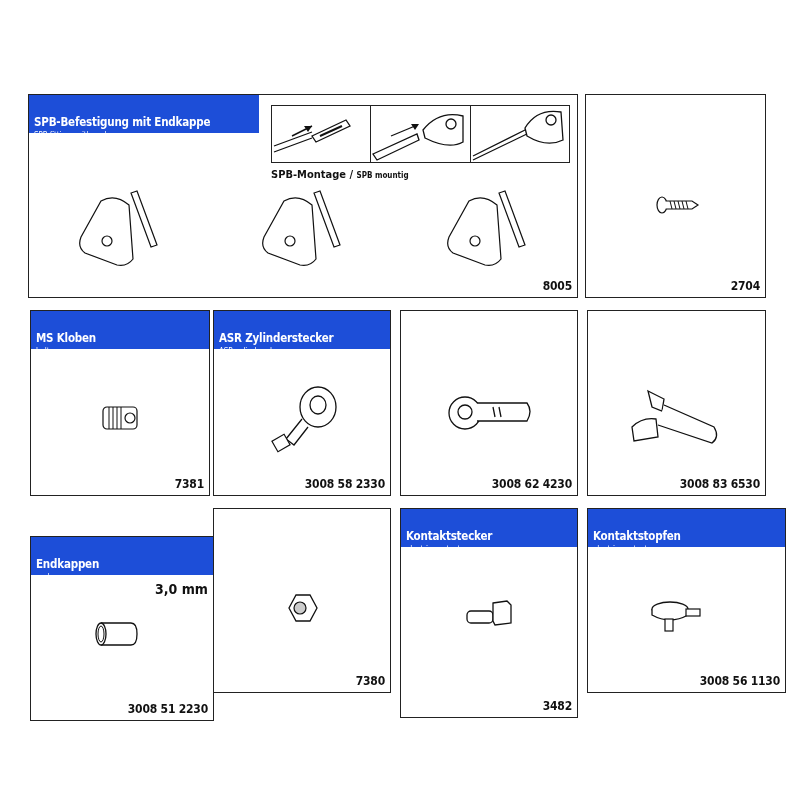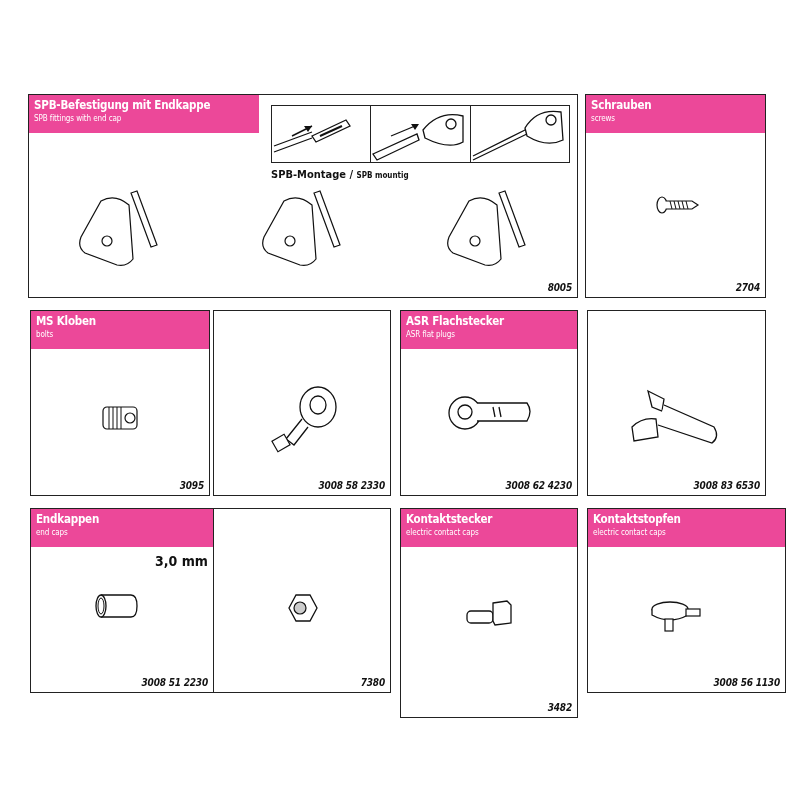--- a/index.html
+++ b/index.html
@@ -5,7 +5,7 @@
   html,body{margin:0;padding:0;background:#fff;}
   body{width:800px;height:800px;position:relative;overflow:hidden;font-family:"DejaVu Sans Condensed","DejaVu Sans",sans-serif;}
   .panel{position:absolute;border:1.5px solid #222;background:#fff;box-sizing:border-box;}
-  .hdr{background:#ec4899;color:#fff;padding:3px 5px 4px 5px;height:38px;box-sizing:border-box;}
+  .hdr{background:#1d4ed8;color:#fff;padding:20px 5px 4px 5px;height:38px;box-sizing:border-box;}
   .hdr .t{font-weight:bold;font-size:11.5px;line-height:15px;letter-spacing:-0.2px;white-space:nowrap;}
   .hdr .s{font-size:8px;line-height:12px;white-space:nowrap;letter-spacing:-0.1px;}
   .code{position:absolute;right:5px;bottom:4px;font-weight:bold;font-size:10px;color:#111;letter-spacing:-0.2px;font-style:italic;}

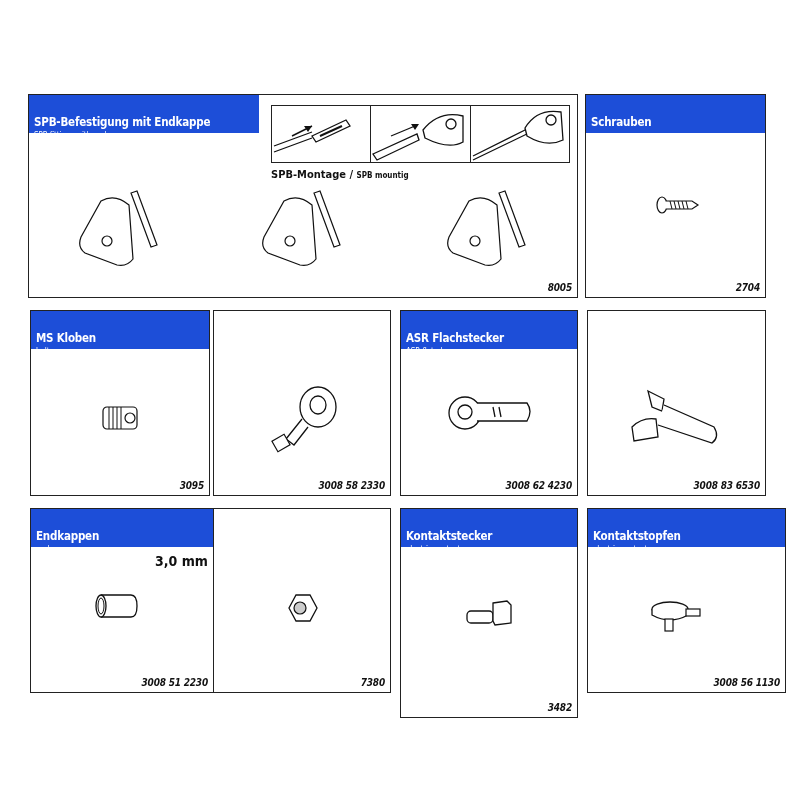--- a/index.html
+++ b/index.html
@@ -78,10 +78,6 @@
 </div>
 
 <div class="panel" style="left:585px;top:94px;width:181px;height:204px;">
-  <div class="hdr">
-    <div class="t">Schrauben</div>
-    <div class="s">screws</div>
-  </div>
   <svg class="art" style="left:70px;top:100px;" width="44" height="20" viewBox="0 0 44 20">
     <ellipse cx="6" cy="10" rx="5" ry="8" fill="#fff" stroke="#111" stroke-width="1.2"></ellipse>
     <path d="M10 6 L36 6 L42 10 L36 14 L10 14" fill="#fff" stroke="#111" stroke-width="1.2"></path>

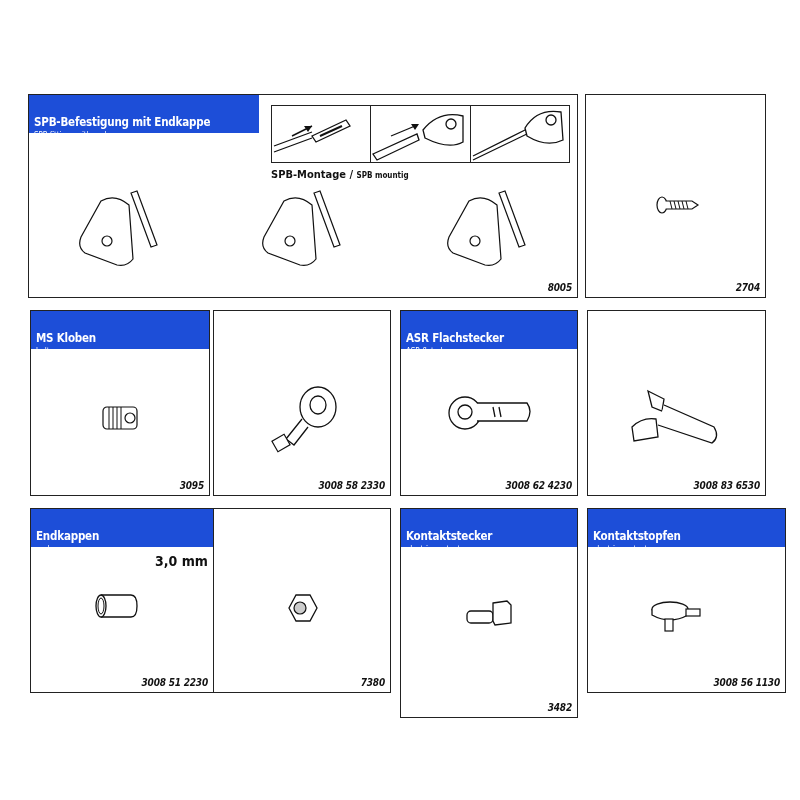--- a/index.html
+++ b/index.html
@@ -8,7 +8,7 @@
   .hdr{background:#1d4ed8;color:#fff;padding:20px 5px 4px 5px;height:38px;box-sizing:border-box;}
   .hdr .t{font-weight:bold;font-size:11.5px;line-height:15px;letter-spacing:-0.2px;white-space:nowrap;}
   .hdr .s{font-size:8px;line-height:12px;white-space:nowrap;letter-spacing:-0.1px;}
-  .code{position:absolute;right:5px;bottom:4px;font-weight:bold;font-size:10px;color:#111;letter-spacing:-0.2px;font-style:italic;}
+  .code{position:absolute;right:5px;bottom:4px;font-weight:bold;font-size:12px;color:#111;letter-spacing:-0.2px;}
   .extra{position:absolute;right:5px;top:44px;font-weight:bold;font-size:14px;color:#111;}
   .art{position:absolute;}
   .steps{position:absolute;left:242px;top:10px;width:299px;height:58px;border:1.5px solid #222;box-sizing:border-box;display:flex;}

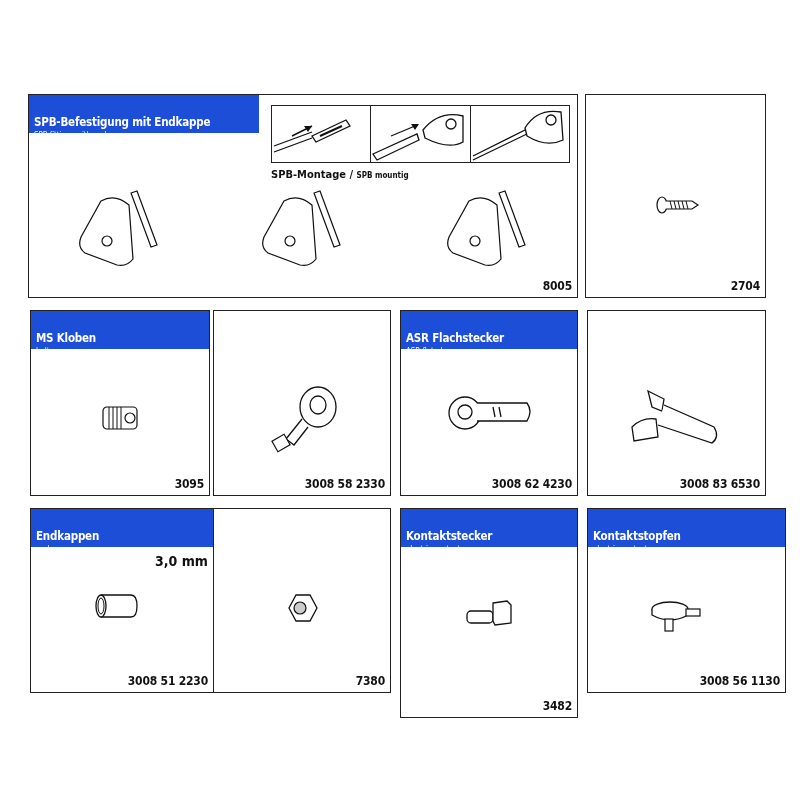--- a/index.html
+++ b/index.html
@@ -100,6 +100,10 @@
 </div>
 
 <div class="panel" style="left:213px;top:310px;width:178px;height:186px;">
+  <div class="hdr">
+    <div class="t">ASR Zylinderstecker</div>
+    <div class="s">ASR cylinder plugs</div>
+  </div>
   <svg class="art" style="left:52px;top:70px;" width="80" height="80" viewBox="0 0 80 80">
     <ellipse cx="52" cy="26" rx="18" ry="20" fill="#fff" stroke="#111" stroke-width="1.3"></ellipse>
     <ellipse cx="52" cy="24" rx="8" ry="9" fill="#fff" stroke="#111" stroke-width="1.3"></ellipse>

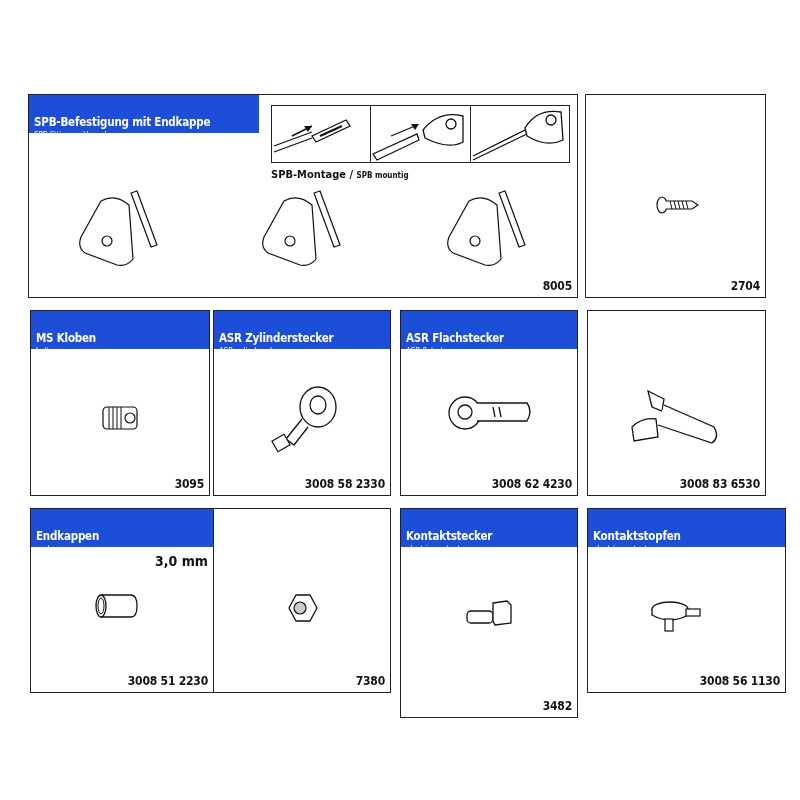--- a/index.html
+++ b/index.html
@@ -114,10 +114,6 @@
 </div>
 
 <div class="panel" style="left:400px;top:310px;width:178px;height:186px;">
-  <div class="hdr">
-    <div class="t">ASR Flachstecker</div>
-    <div class="s">ASR flat plugs</div>
-  </div>
   <svg class="art" style="left:46px;top:82px;" width="90" height="44" viewBox="0 0 90 44">
     <ellipse cx="18" cy="20" rx="16" ry="16" fill="#fff" stroke="#111" stroke-width="1.3"></ellipse>
     <ellipse cx="18" cy="19" rx="7" ry="7" fill="#fff" stroke="#111" stroke-width="1.3"></ellipse>

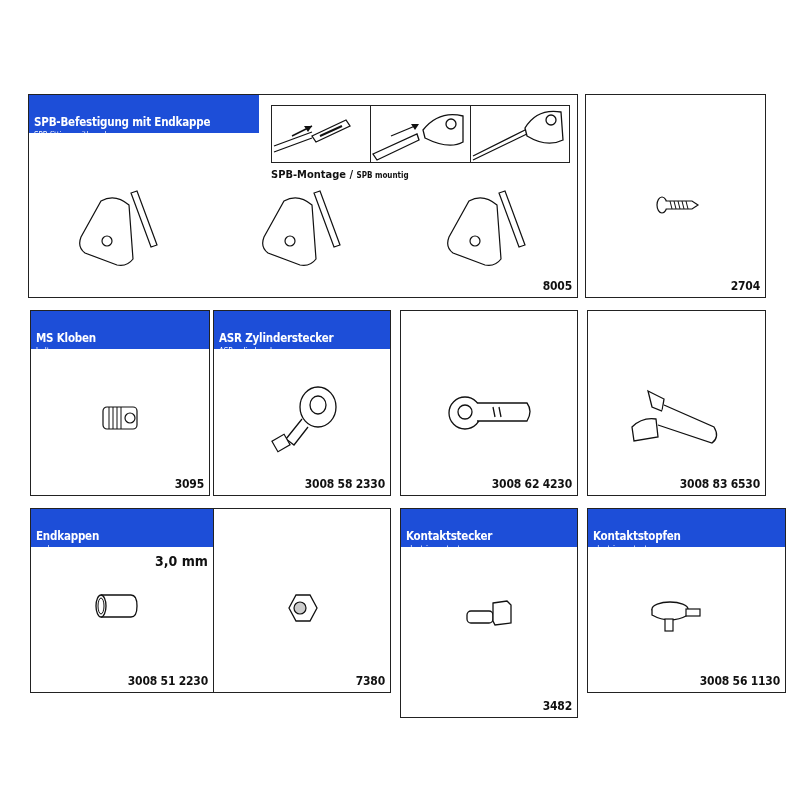--- a/index.html
+++ b/index.html
@@ -96,7 +96,7 @@
     <path d="M8 4 L8 26 M12 4 L12 26 M16 4 L16 26 M20 4 L20 26" stroke="#111" stroke-width="1"></path>
     <circle cx="29" cy="15" r="5" fill="#fff" stroke="#111" stroke-width="1.2"></circle>
   </svg>
-  <div class="code">3095</div>
+  <div class="code">7381</div>
 </div>
 
 <div class="panel" style="left:213px;top:310px;width:178px;height:186px;">

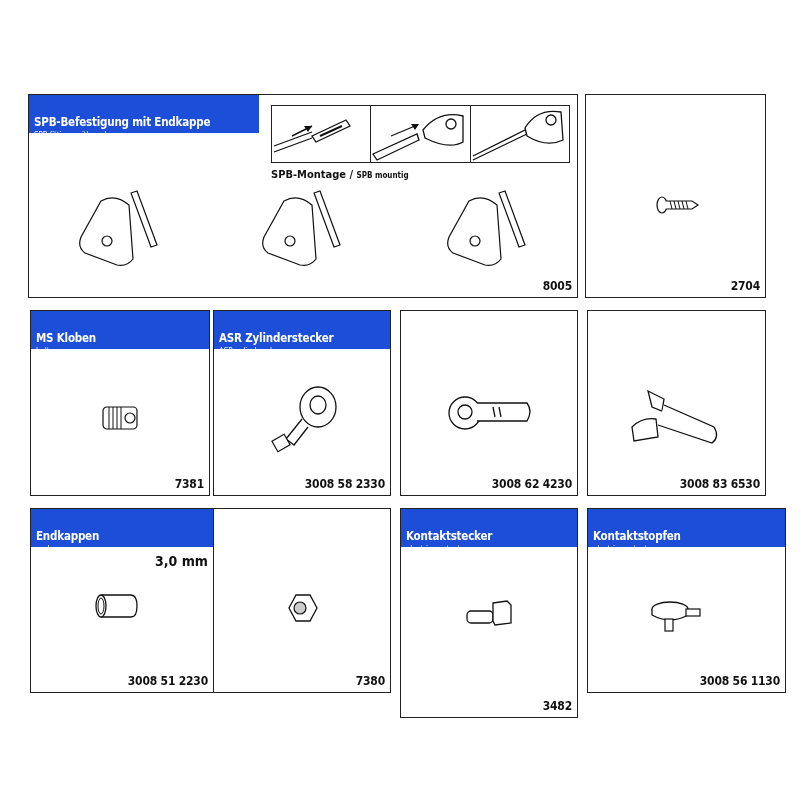--- a/index.html
+++ b/index.html
@@ -132,7 +132,7 @@
   <div class="code">3008 83 6530</div>
 </div>
 
-<div class="panel" style="left:30px;top:508px;width:184px;height:185px;">
+<div class="panel" style="left:30px;top:536px;width:184px;height:185px;">
   <div class="hdr">
     <div class="t">Endkappen</div>
     <div class="s">end caps</div>

